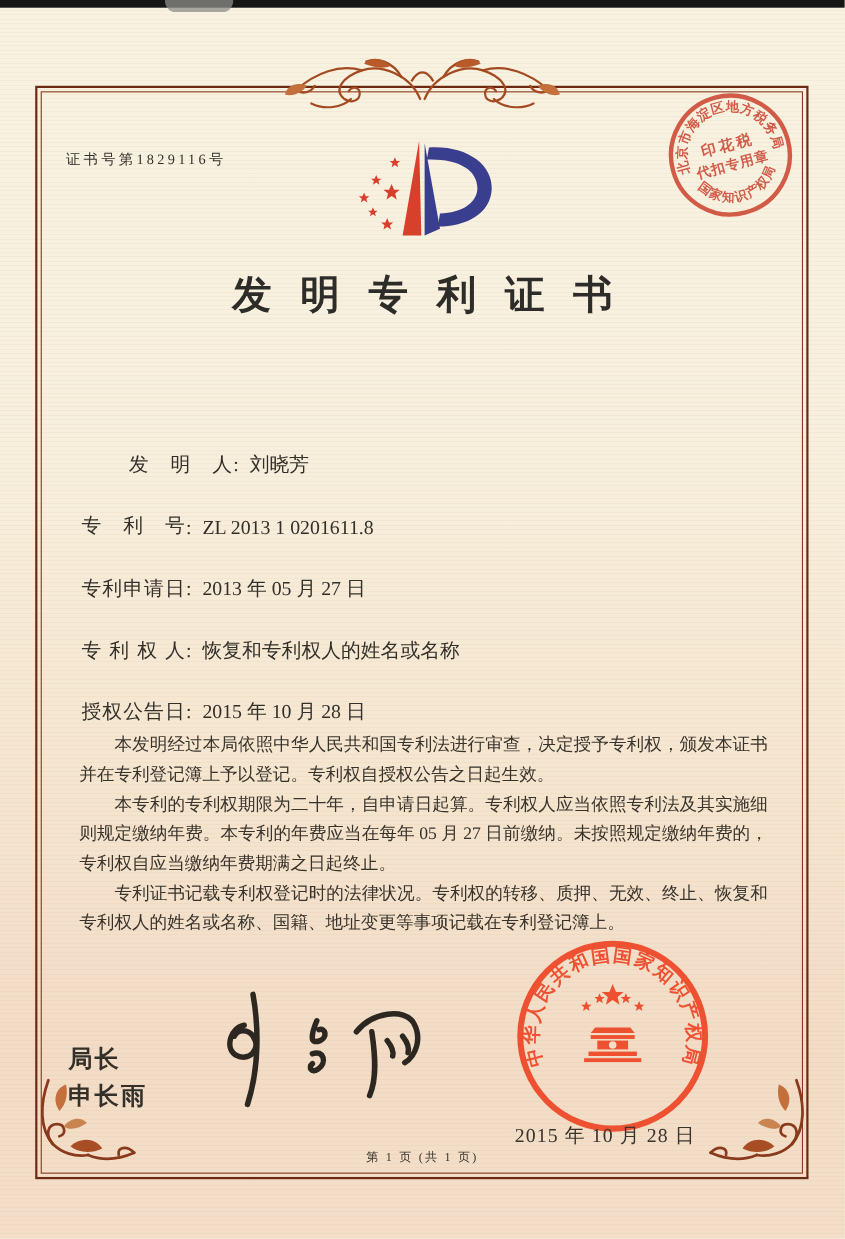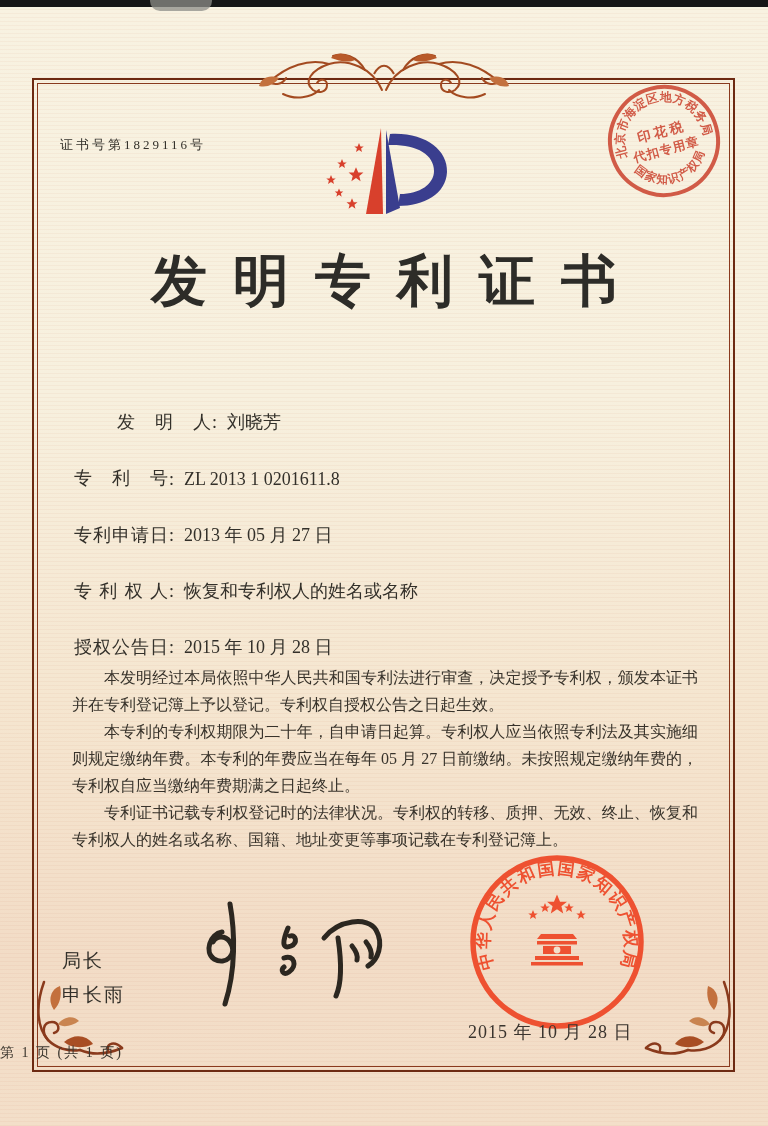--- a/index.html
+++ b/index.html
@@ -20,7 +20,7 @@
   .frame::after{content:"";position:absolute;inset:3px;border:1px solid #8a3a1e;}
   .abs{position:absolute;}
   .cert-no{left:60px;top:136px;font-size:13px;letter-spacing:3px;color:#33302a;}
-  .title{left:0;top:244px;width:768px;text-align:center;font-size:56px;font-weight:700;
+  .title{left:0;top:244px;width:768px;text-align:center;font-size:36px;font-weight:700;
          letter-spacing:26px;text-indent:26px;color:#2d2c28;}
   .field{left:74px;font-size:18px;color:#33302a;white-space:nowrap;}
   .flabel{display:inline-block;width:94px;text-align:justify;text-align-last:justify;text-justify:inter-character;vertical-align:bottom;}

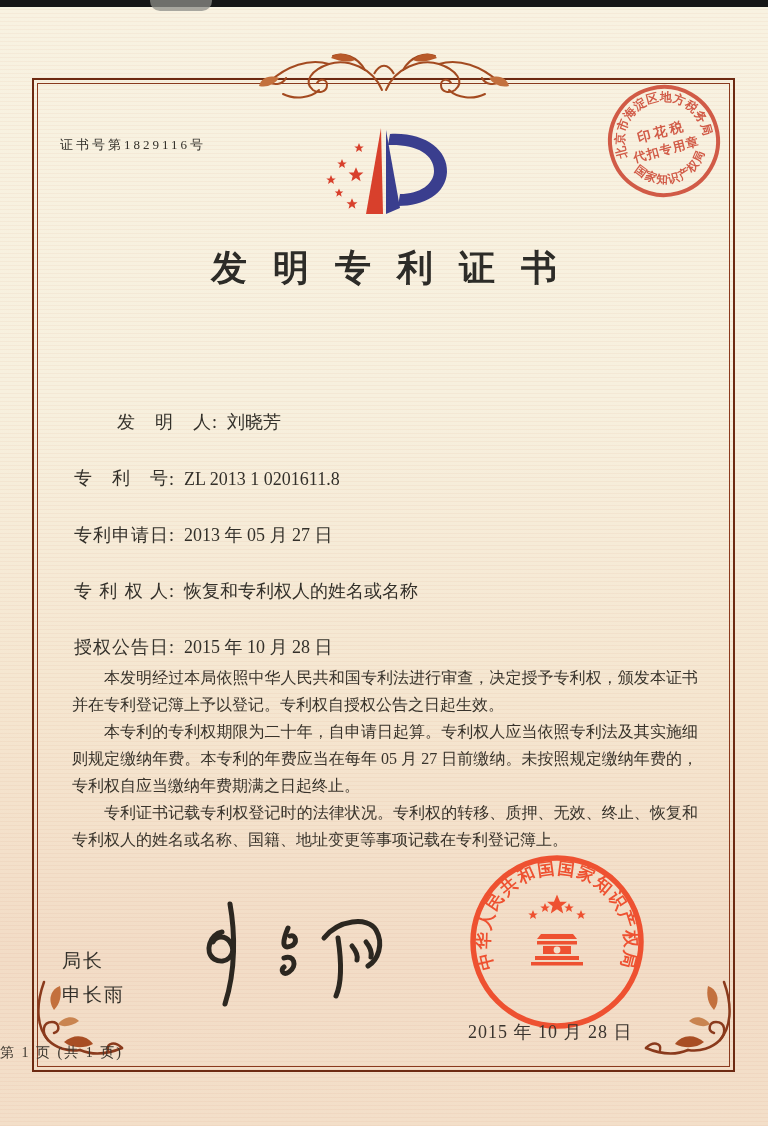--- a/index.html
+++ b/index.html
@@ -29,7 +29,7 @@
   .bodytext{left:72px;top:664px;width:626px;font-size:16px;line-height:27px;
             color:#38332b;text-align:justify;text-justify:inter-ideograph;}
   .bodytext p{margin:0;text-indent:2em;}
-  .director{left:62px;font-size:19px;font-weight:400;color:#33302a;letter-spacing:2px;}
+  .director{left:62px;font-size:22px;font-weight:700;color:#33302a;letter-spacing:2px;}
   .issue-date{left:468px;top:1020px;font-size:18px;color:#3a342e;letter-spacing:1px;z-index:6;}
   .footer{left:0;top:1044px;width:768px;font-size:14px;letter-spacing:2px;color:#3a352d;}
   svg{display:block;}

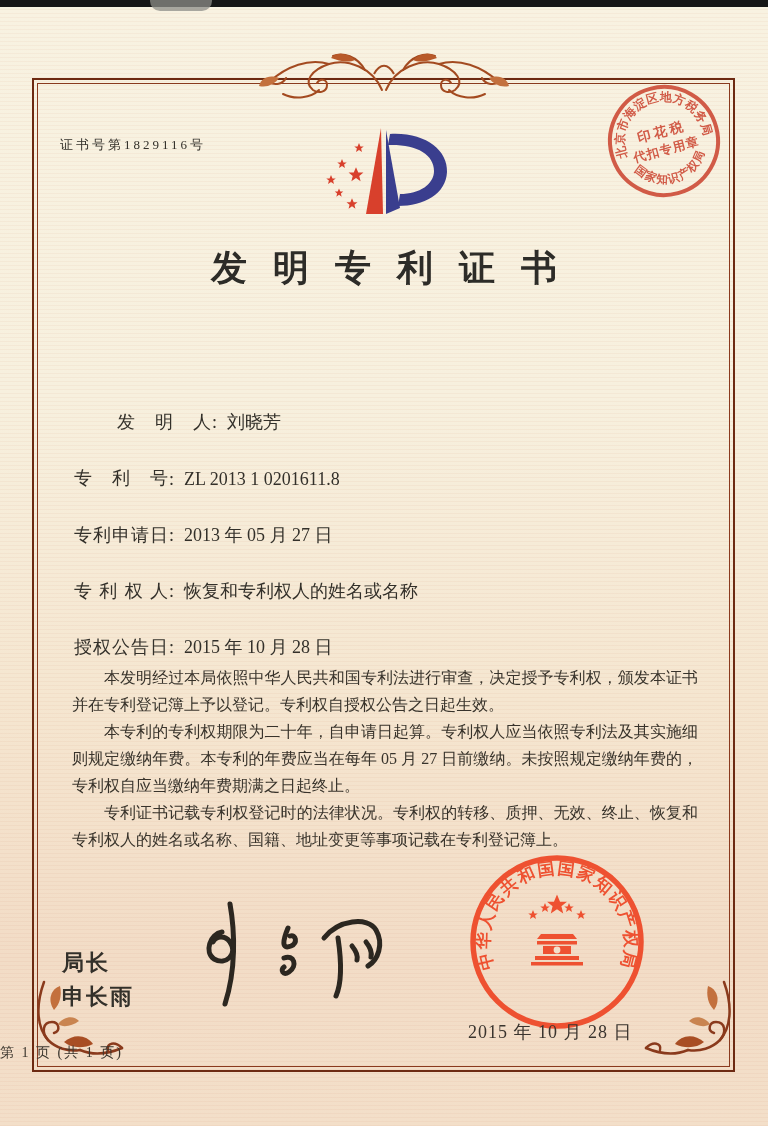--- a/index.html
+++ b/index.html
@@ -31,7 +31,7 @@
   .bodytext p{margin:0;text-indent:2em;}
   .director{left:62px;font-size:22px;font-weight:700;color:#33302a;letter-spacing:2px;}
   .issue-date{left:468px;top:1020px;font-size:18px;color:#3a342e;letter-spacing:1px;z-index:6;}
-  .footer{left:0;top:1044px;width:768px;font-size:14px;letter-spacing:2px;color:#3a352d;}
+  .footer{left:0;top:1044px;width:768px;text-align:center;font-size:11px;letter-spacing:2px;color:#3a352d;}
   svg{display:block;}
   .seal-svg{opacity:.93;}
   .stamp-svg{opacity:.88;}

